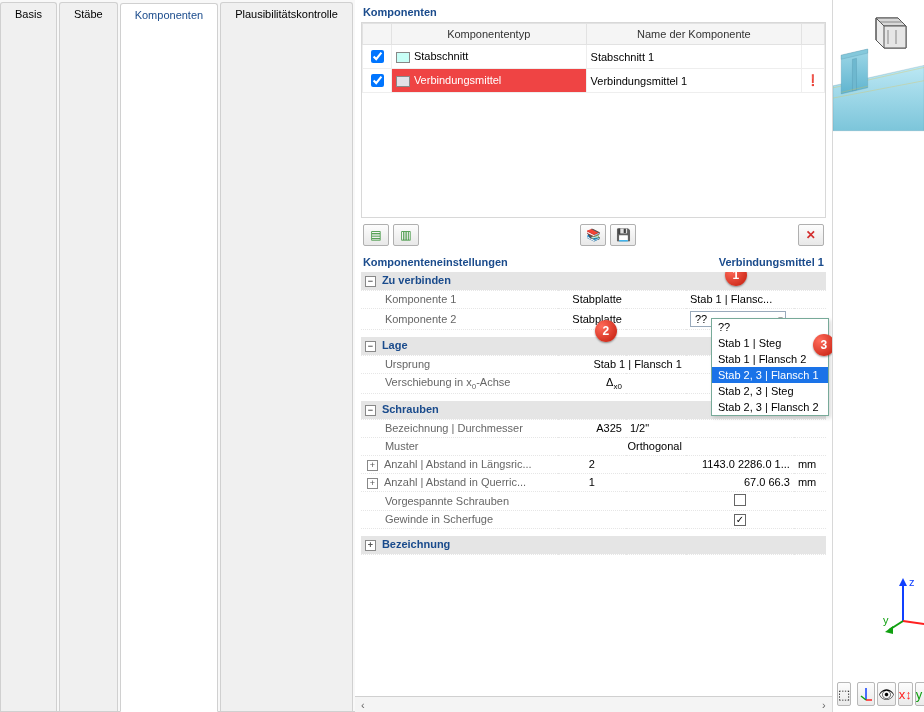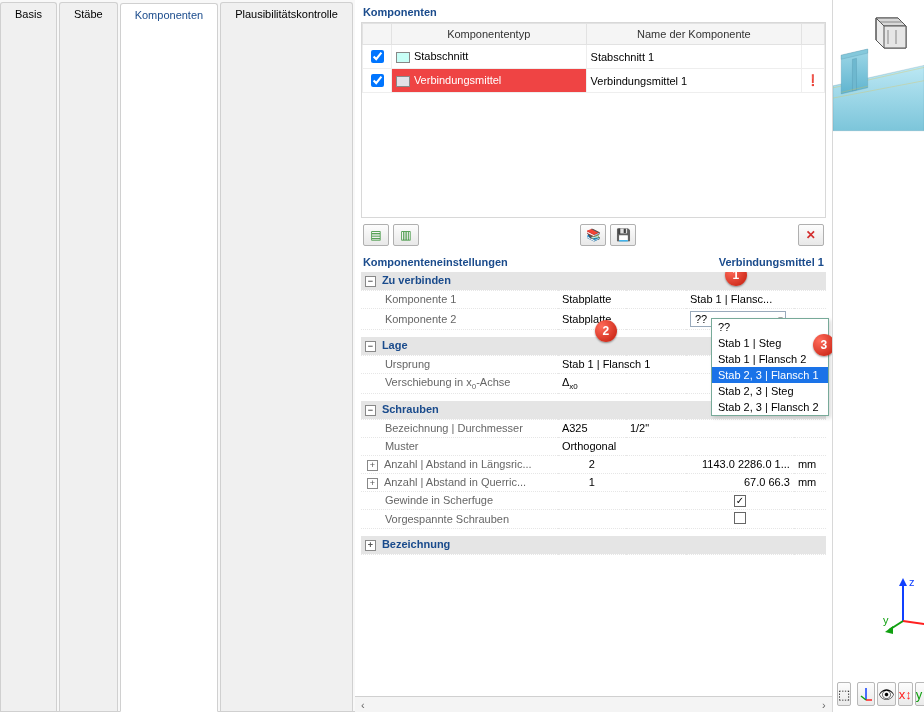--- a/index.html
+++ b/index.html
@@ -44,7 +44,7 @@
 .pgrid .grp td { color:#1a4b8c; font-weight:600; background:#e5e5e5; }
 .exp { display:inline-block; width:11px; height:11px; border:1px solid #888; text-align:center; line-height:9px; font-size:9px; margin-right:6px; background:#fff; color:#555; }
 .indent { padding-left:24px !important; color:#666; }
-.c2 { width:68px; }
+.c2 { width:68px;text-align:right; }
 .c3 { width:60px; }
 .c4 { width:108px; }
 .c5 { width:32px; }

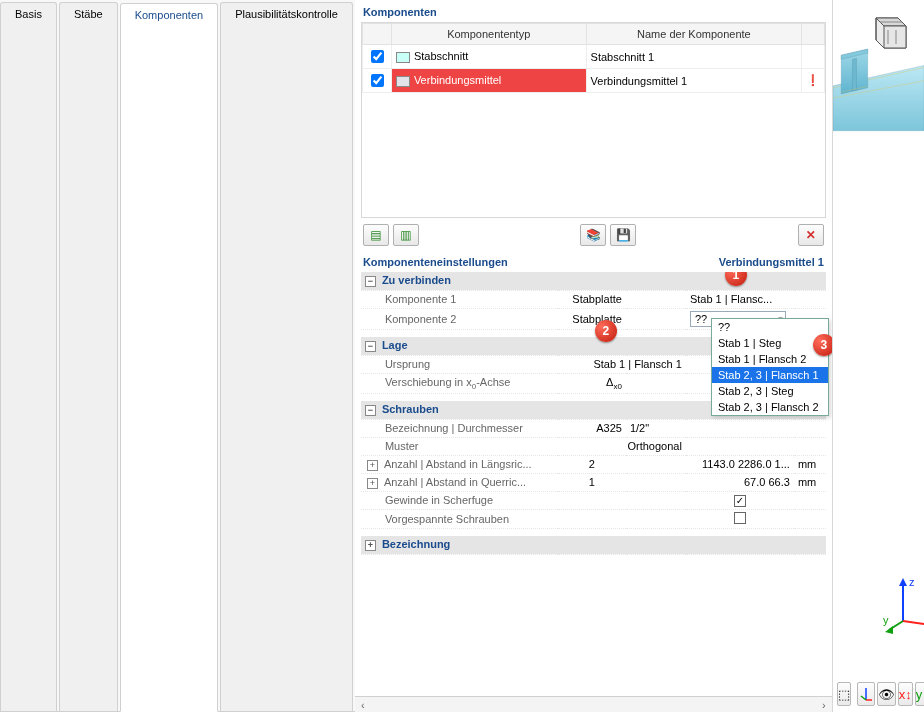--- a/index.html
+++ b/index.html
@@ -220,17 +220,17 @@
                 <td class="c5">mm</td>
               </tr>
           <tr>
+                <td class="indent">Vorgespannte Schrauben</td>
+                <td></td>
+                <td></td>
+                <td class="c4" style="text-align:center"><span class="chkbox"></span></td>
+                <td></td>
+              </tr>
+          <tr>
                 <td class="indent">Gewinde in Scherfuge</td>
                 <td></td>
                 <td></td>
                 <td class="c4" style="text-align:center"><span class="chkbox">✓</span></td>
-                <td></td>
-              </tr>
-          <tr>
-                <td class="indent">Vorgespannte Schrauben</td>
-                <td></td>
-                <td></td>
-                <td class="c4" style="text-align:center"><span class="chkbox"></span></td>
                 <td></td>
               </tr>
 

